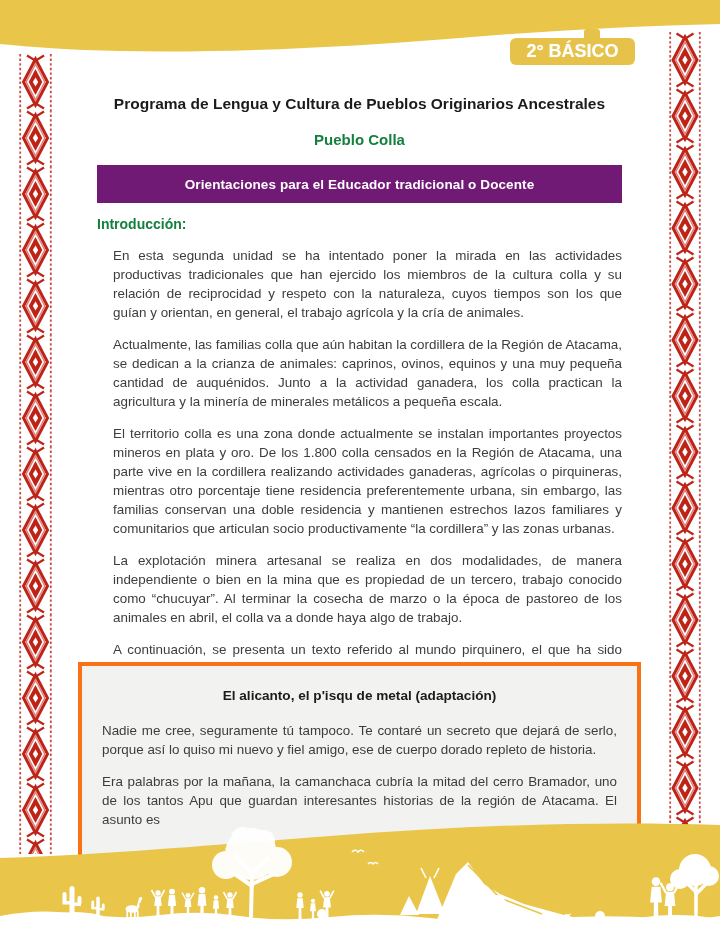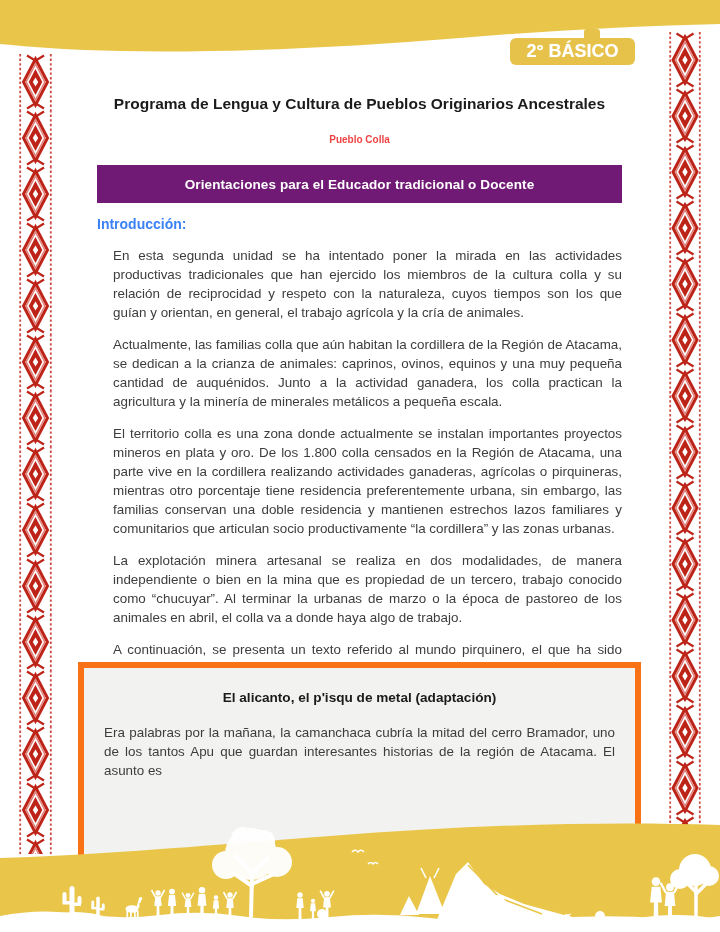--- a/index.html
+++ b/index.html
@@ -41,7 +41,7 @@
     text-align:center; line-height:20px; margin-bottom:16px;
   }
   .doc-subtitle {
-    font-size:10px; font-weight:bold; color:#ef4444;
+    font-size:15px; font-weight:bold; color:#15803d;
     text-align:center; line-height:20px; margin-bottom:15px;
   }
   .banner {

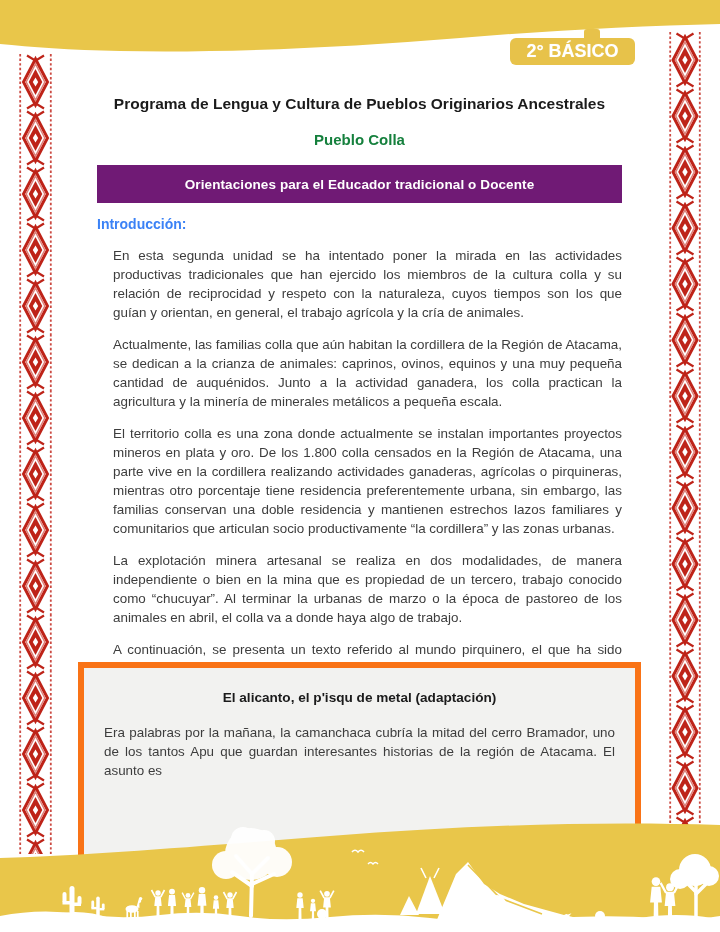--- a/index.html
+++ b/index.html
@@ -52,7 +52,7 @@
     color:#ffffff; font-size:13.5px; font-weight:bold; letter-spacing:.1px;
   }
   .intro-heading {
-    font-size:14px; font-weight:bold; color:#3b82f6;
+    font-size:14px; font-weight:bold; color:#15803d;
     margin:10px 0 14px 0;
   }
   .content p {

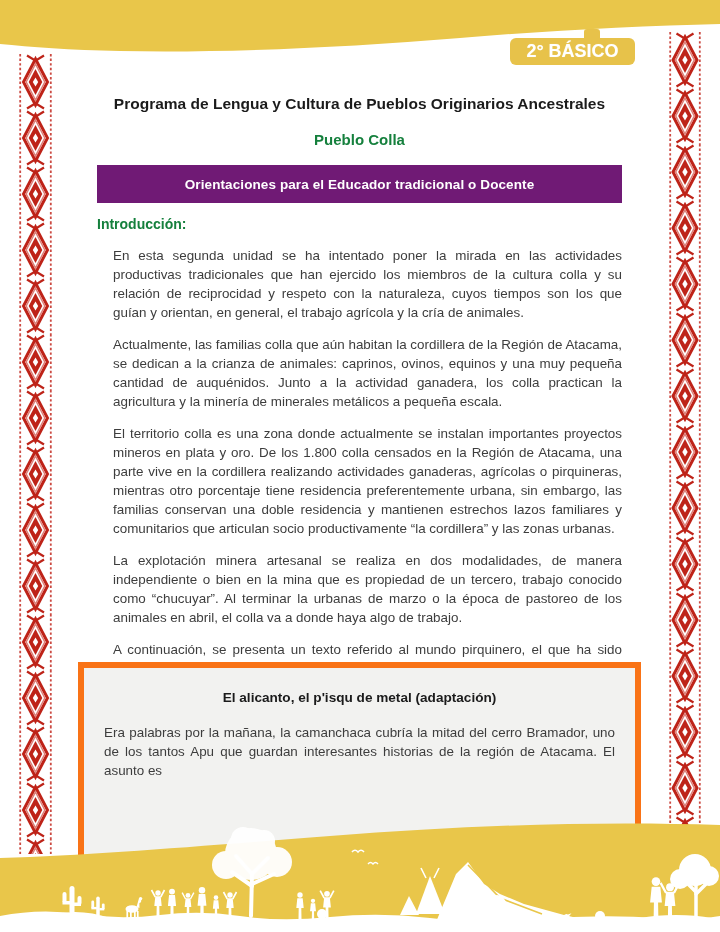--- a/index.html
+++ b/index.html
@@ -135,7 +135,7 @@
   <p>En esta segunda unidad se ha intentado poner la mirada en las actividades productivas tradicionales que han ejercido los miembros de la cultura colla y su relación de reciprocidad y respeto con la naturaleza, cuyos tiempos son los que guían y orientan, en general, el trabajo agrícola y la cría de animales.</p>
   <p>Actualmente, las familias colla que aún habitan la cordillera de la Región de Atacama, se dedican a la crianza de animales: caprinos, ovinos, equinos y una muy pequeña cantidad de auquénidos. Junto a la actividad ganadera, los colla practican la agricultura y la minería de minerales metálicos a pequeña escala.</p>
   <p>El territorio colla es una zona donde actualmente se instalan importantes proyectos mineros en plata y oro. De los 1.800 colla censados en la Región de Atacama, una parte vive en la cordillera realizando actividades ganaderas, agrícolas o pirquineras, mientras otro porcentaje tiene residencia preferentemente urbana, sin embargo, las familias conservan una doble residencia y mantienen estrechos lazos familiares y comunitarios que articulan socio productivamente “la cordillera” y las zonas urbanas.</p>
-  <p>La explotación minera artesanal se realiza en dos modalidades, de manera independiente o bien en la mina que es propiedad de un tercero, trabajo conocido como “chucuyar”. Al terminar la urbanas de marzo o la época de pastoreo de los animales en abril, el colla va a donde haya algo de trabajo.</p>
+  <p>La explotación minera artesanal se realiza en dos modalidades, de manera independiente o bien en la mina que es propiedad de un tercero, trabajo conocido como “chucuyar”. Al terminar la cosecha de marzo o la época de pastoreo de los animales en abril, el colla va a donde haya algo de trabajo.</p>
   <p>A continuación, se presenta un texto referido al mundo pirquinero, el que ha sido adaptado para estudiantes de segundo año básico y al cual se le han incorporado términos quechua, a fin de ir trabajando algunas palabras aisladas en ese idioma y que el educador tradicional y/o docente, pueda ir acercando a los estudiantes al idioma originario.</p>
 </div>
 

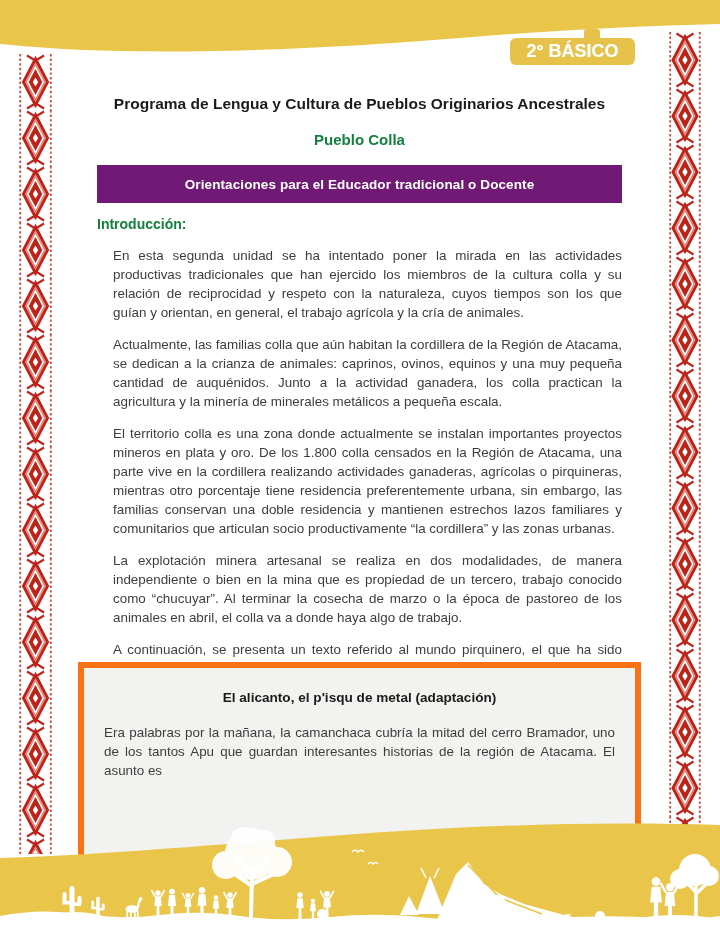--- a/index.html
+++ b/index.html
@@ -63,7 +63,7 @@
   
   .story-box {
     position:absolute; left:78px; top:662px; width:563px; height:215px;
-    background:#F2F2F0; border:6px solid #f97316; z-index:2;
+    background:#F2F2F0; border:4px solid #f97316; z-index:2;
     padding:14px 20px 0 20px;
   }
   .story-title {

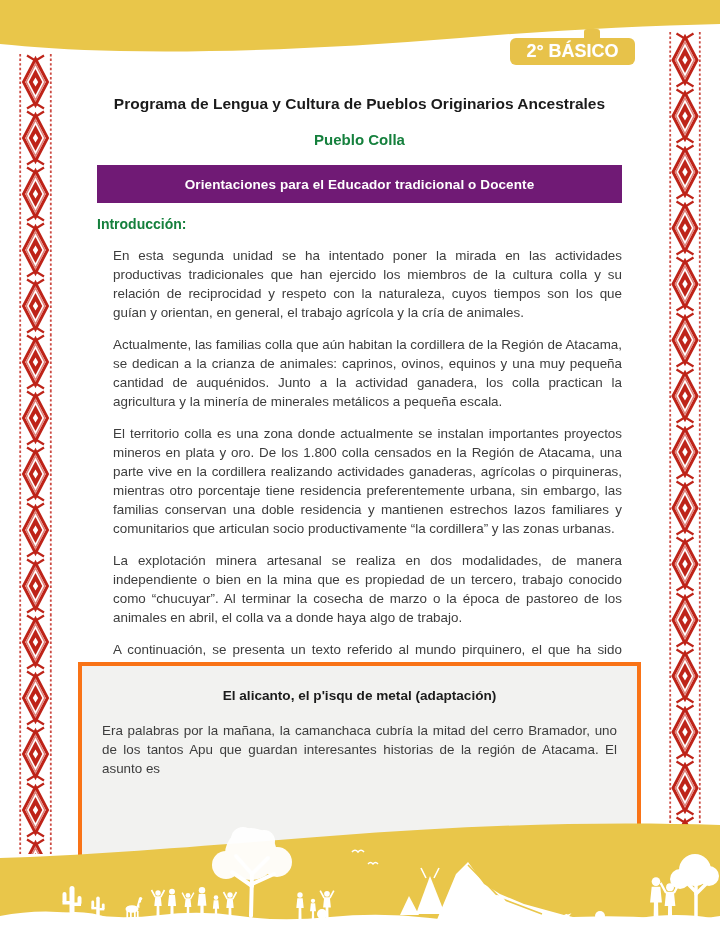--- a/index.html
+++ b/index.html
@@ -141,6 +141,7 @@
 
 <div class="story-box">
   <div class="story-title">El alicanto, el p'isqu de metal (adaptación)</div>
+  <p>Nadie me cree, seguramente tú tampoco. Te contaré un secreto que dejará de serlo, porque así lo quiso mi nuevo y fiel amigo, ese de cuerpo dorado repleto de historia.</p>
   <p>Era palabras por la mañana, la camanchaca cubría la mitad del cerro Bramador, uno de los tantos Apu que guardan interesantes historias de la región de Atacama. El asunto es</p>
 </div>
 

